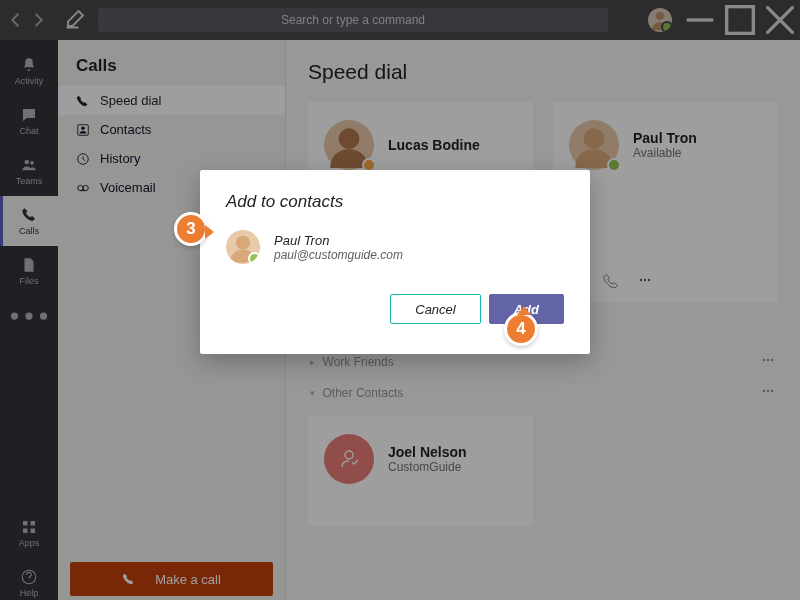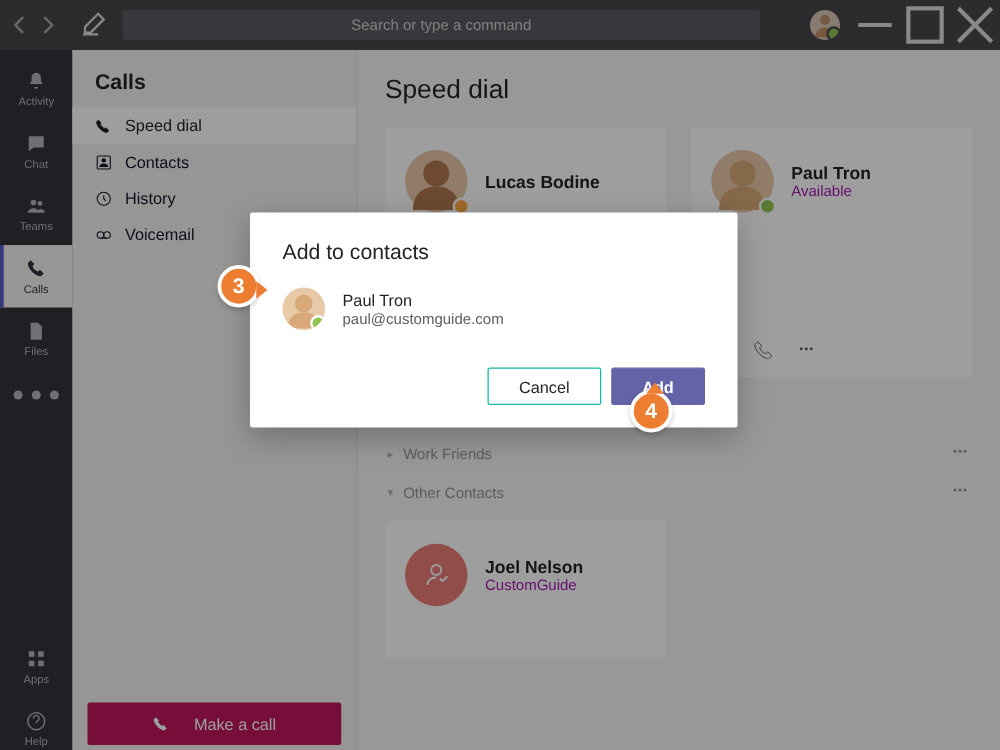--- a/index.html
+++ b/index.html
@@ -48,7 +48,7 @@
   .contact-avatar .presence { position:absolute; right:-2px; bottom:-2px; width:14px; height:14px; border-radius:50%; border:2px solid #fff; }
   .contact-avatar.call-icon { background:#e97c78; display:flex; align-items:center; justify-content:center; color:#fff; }
   .contact-name { font-weight:600; font-size:14px; color:#252423; }
-  .contact-status { font-size:12px; color:#a21caf; }
+  .contact-status { font-size:12px; color:#737373; }
   .contact-actions { margin-top:auto; display:flex; gap:18px; color:#605e5c; }
   .contact-actions svg { width:16px; height:16px; }
 

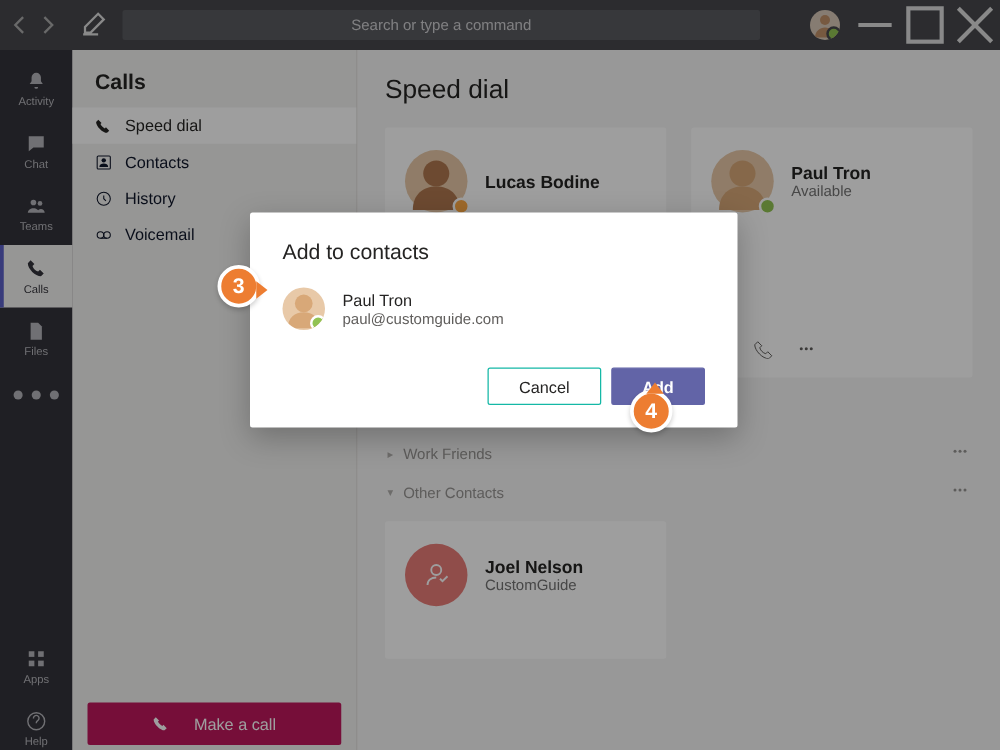--- a/index.html
+++ b/index.html
@@ -60,7 +60,7 @@
   .overlay { position:absolute; inset:0; background:rgba(0,0,0,0.38); }
 
   
-  .modal { position:absolute; left:200px; top:170px; width:390px; background:#fff; border-radius:2px; box-shadow:0 8px 24px rgba(0,0,0,0.25); padding:22px 26px 18px; }
+  .modal { position:absolute; left:200px; top:170px; width:390px; background:#fff; border-radius:2px; box-shadow:0 8px 24px rgba(0,0,0,0.25); padding:22px 26px 30px;font-style:italic; }
   .modal-title { font-size:17px; font-weight:400; color:#252423; margin-bottom:18px; }
   .modal-contact { display:flex; align-items:center; gap:14px; margin-bottom:30px; }
   .modal-avatar { width:34px; height:34px; border-radius:50%; background:#e8c9a8; position:relative; overflow:hidden; }

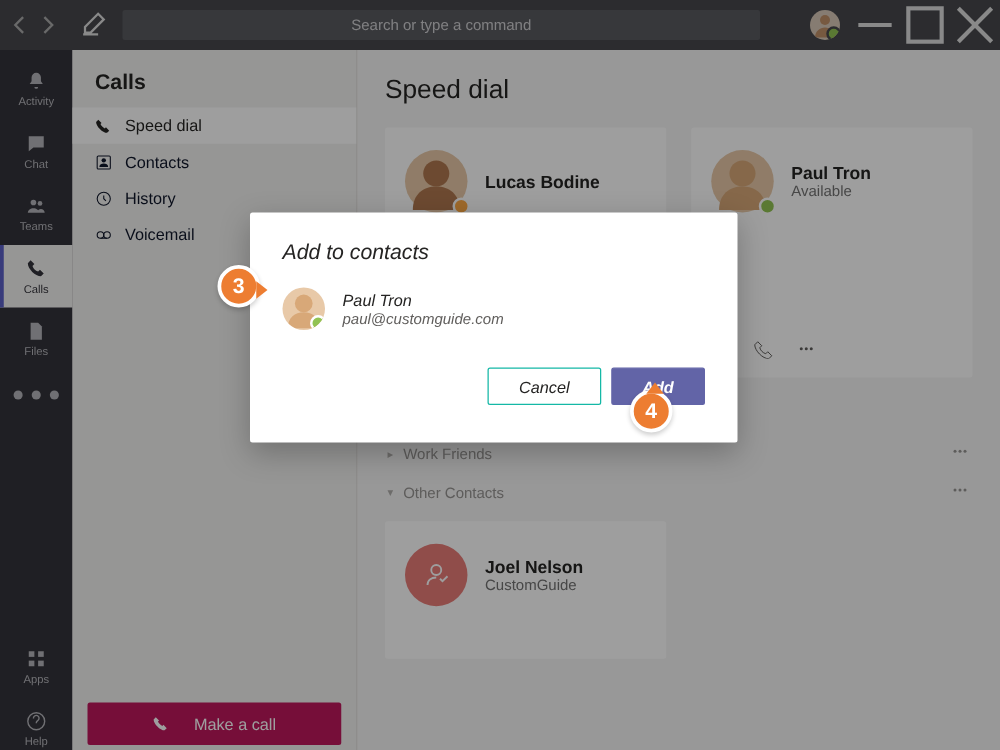--- a/index.html
+++ b/index.html
@@ -35,7 +35,7 @@
   .calls-item { display:flex; align-items:center; gap:10px; padding:7px 18px; color:#0f172a; font-size:13px; }
   .calls-item.sel { background:#fff; color:#252423; }
   .calls-item svg { width:14px; height:14px; }
-  .make-call { margin:12px; height:34px; background:#be185d; color:#fff; display:flex; align-items:center; justify-content:center; gap:19px; font-size:13px; border-radius:2px; }
+  .make-call { margin:12px; height:34px; background:#c2410c; color:#fff; display:flex; align-items:center; justify-content:center; gap:19px; font-size:13px; border-radius:2px; }
   .make-call svg { width:14px; height:14px; }
 
   

